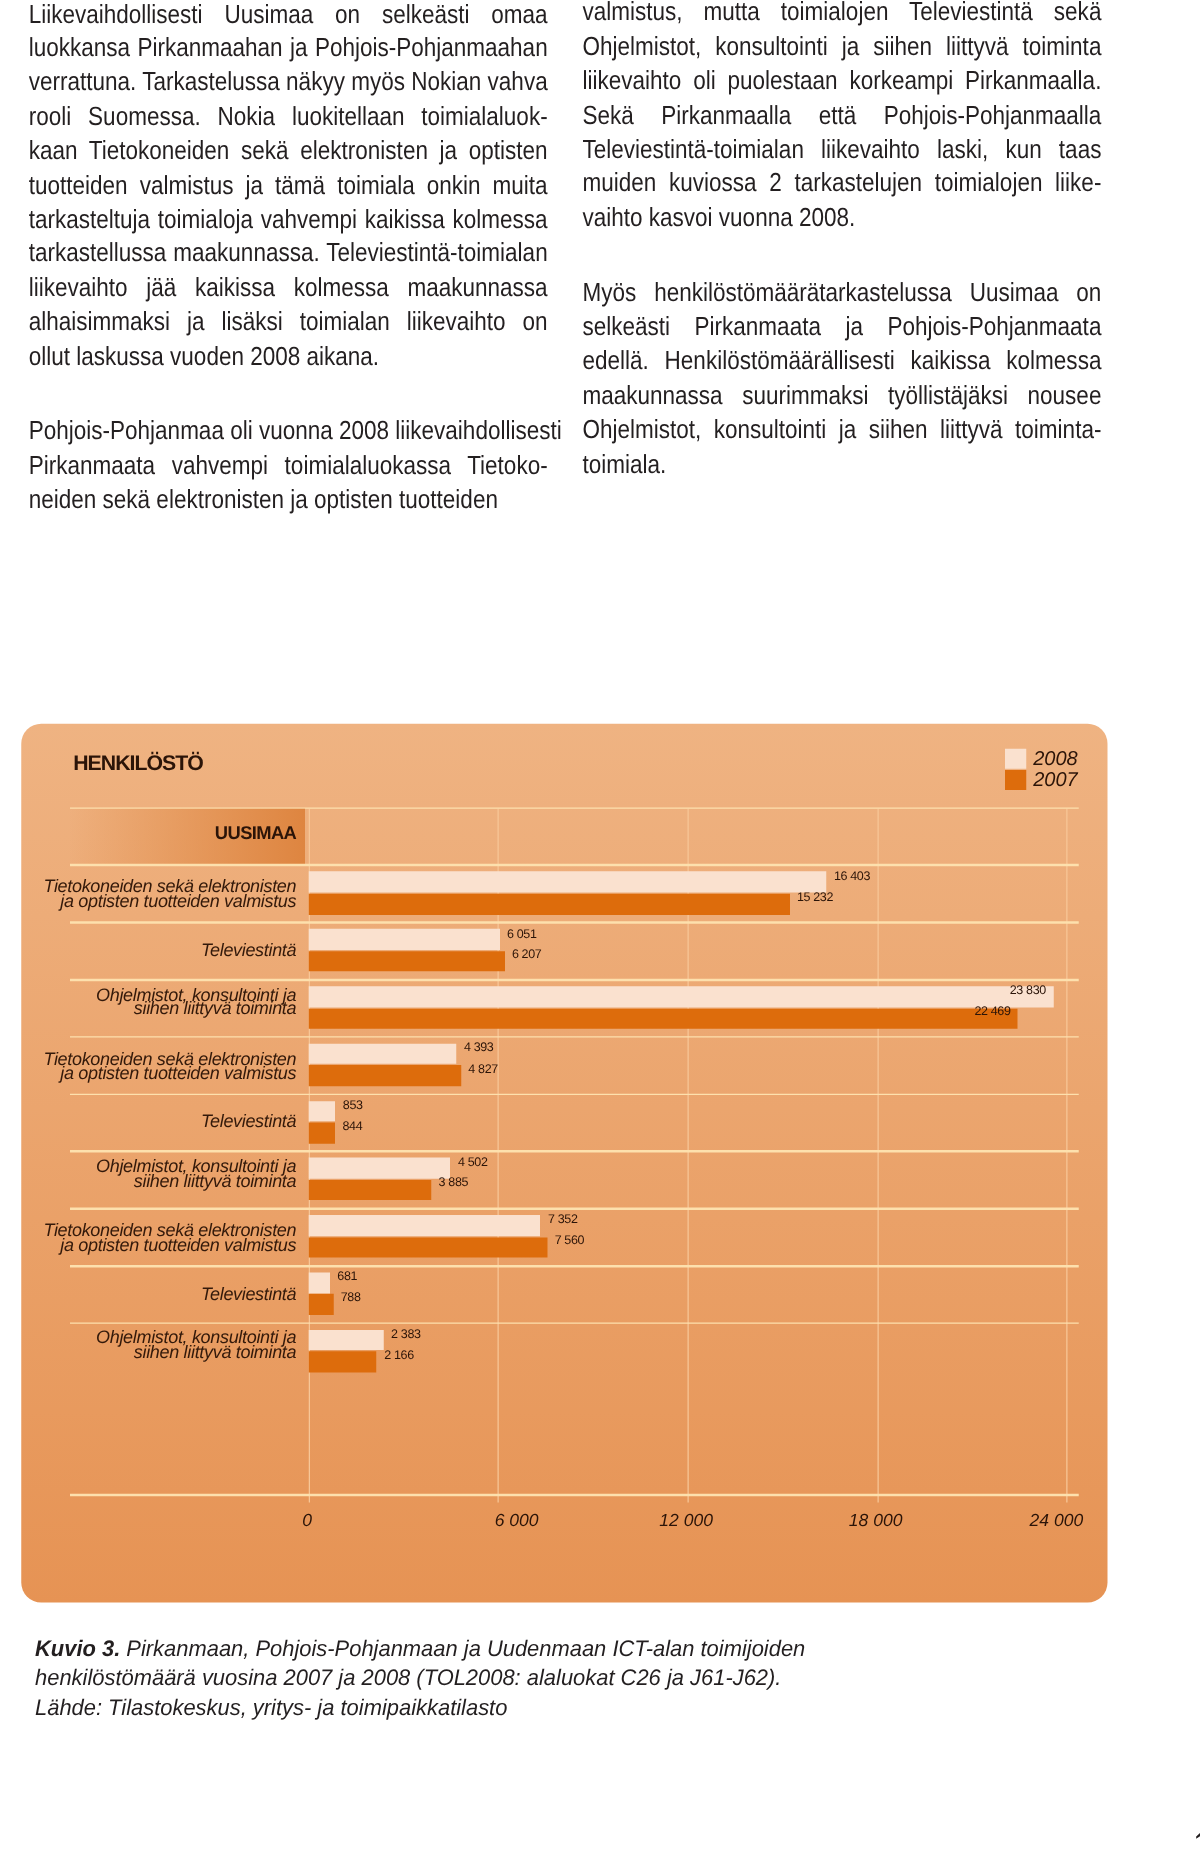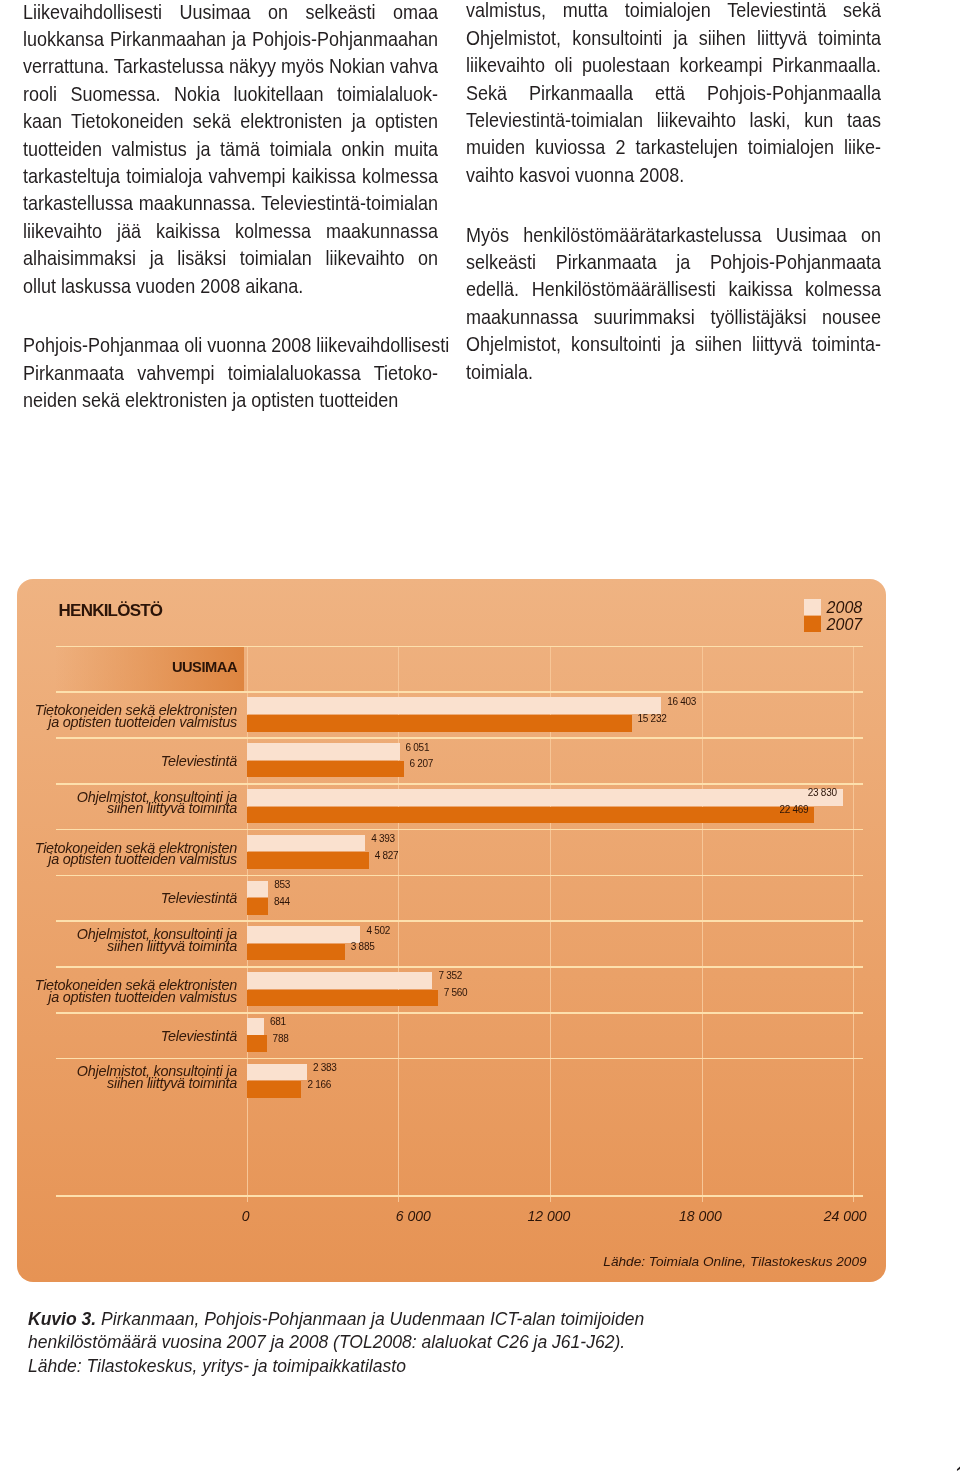--- a/index.html
+++ b/index.html
@@ -290,7 +290,6 @@
       <div class="tk" style="left: 684.5px;">18 000</div>
       <div class="tk last" style="left: 836.1px;">24 000</div>
     </div>
-  <div id="source">Lähde: Toimiala Online, Tilastokeskus 2009</div>
 
   <div id="caption">
     <div><b>Kuvio 3.</b><span> Pirkanmaan, Pohjois-Pohjanmaan ja Uudenmaan ICT-alan toimijoiden</span></div>

